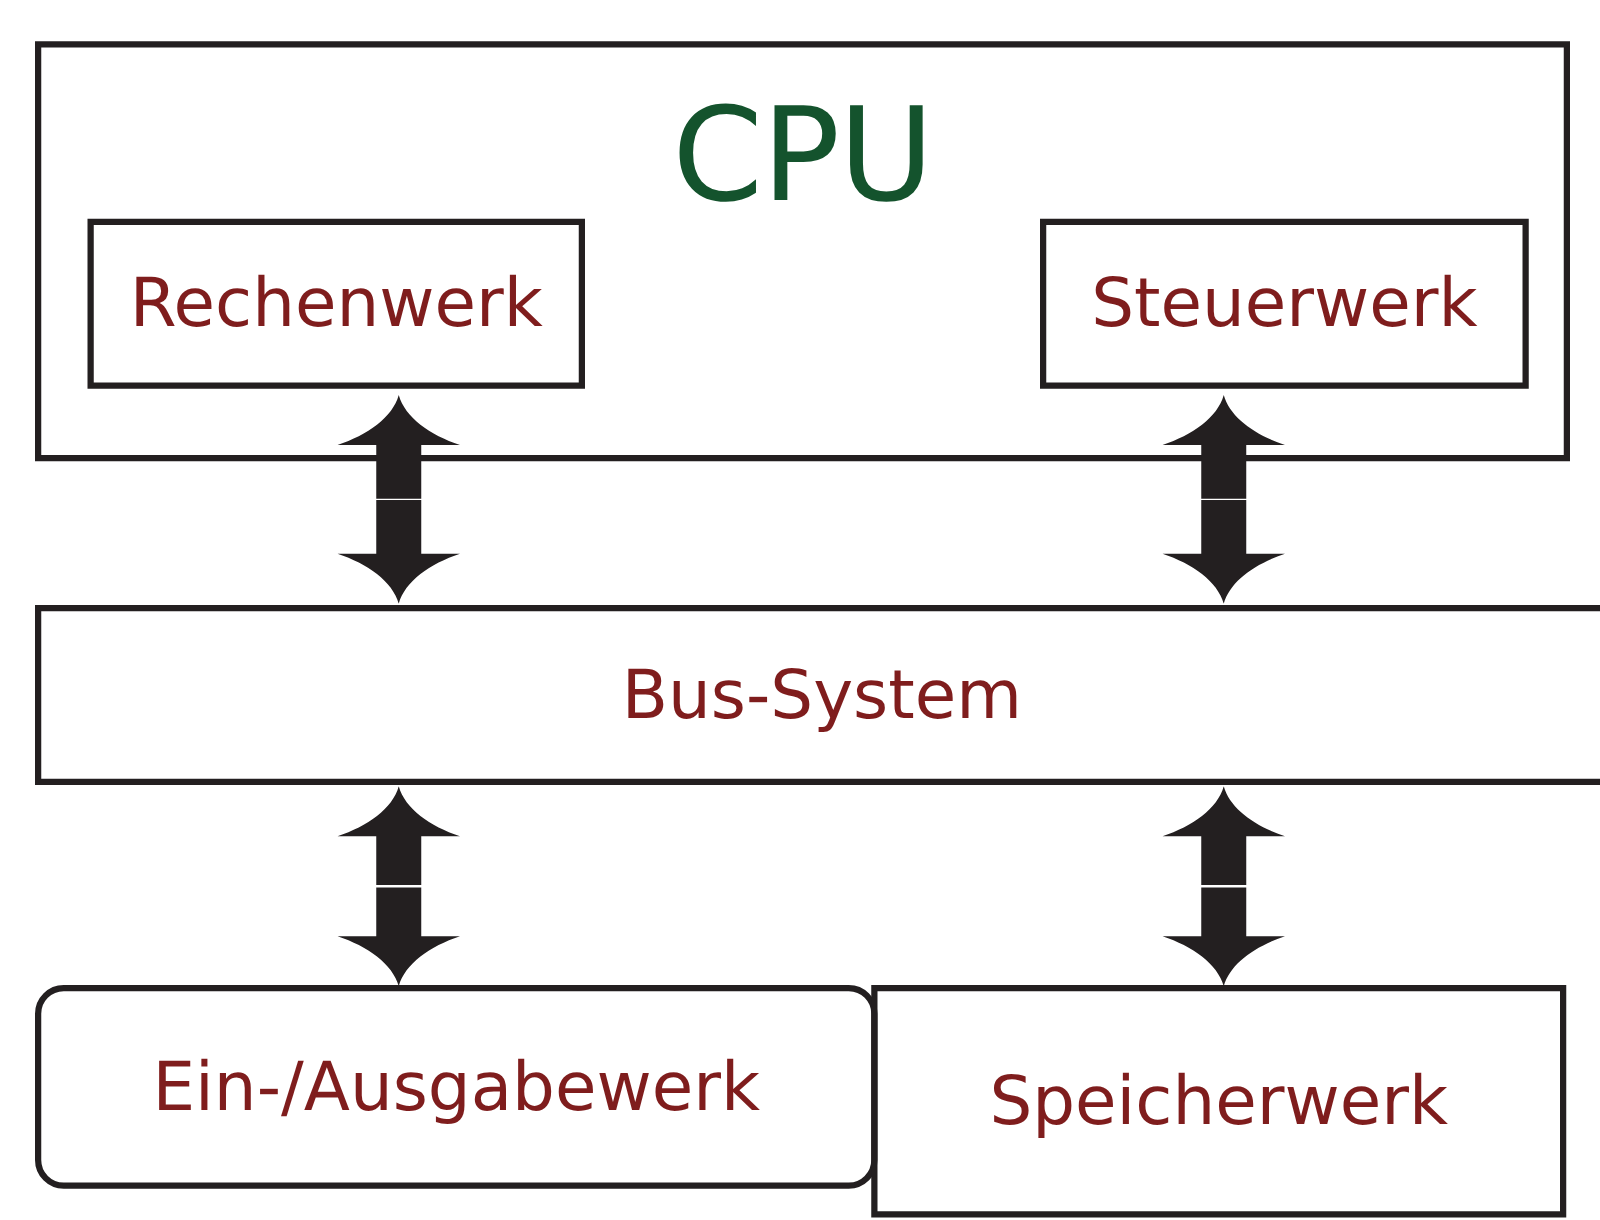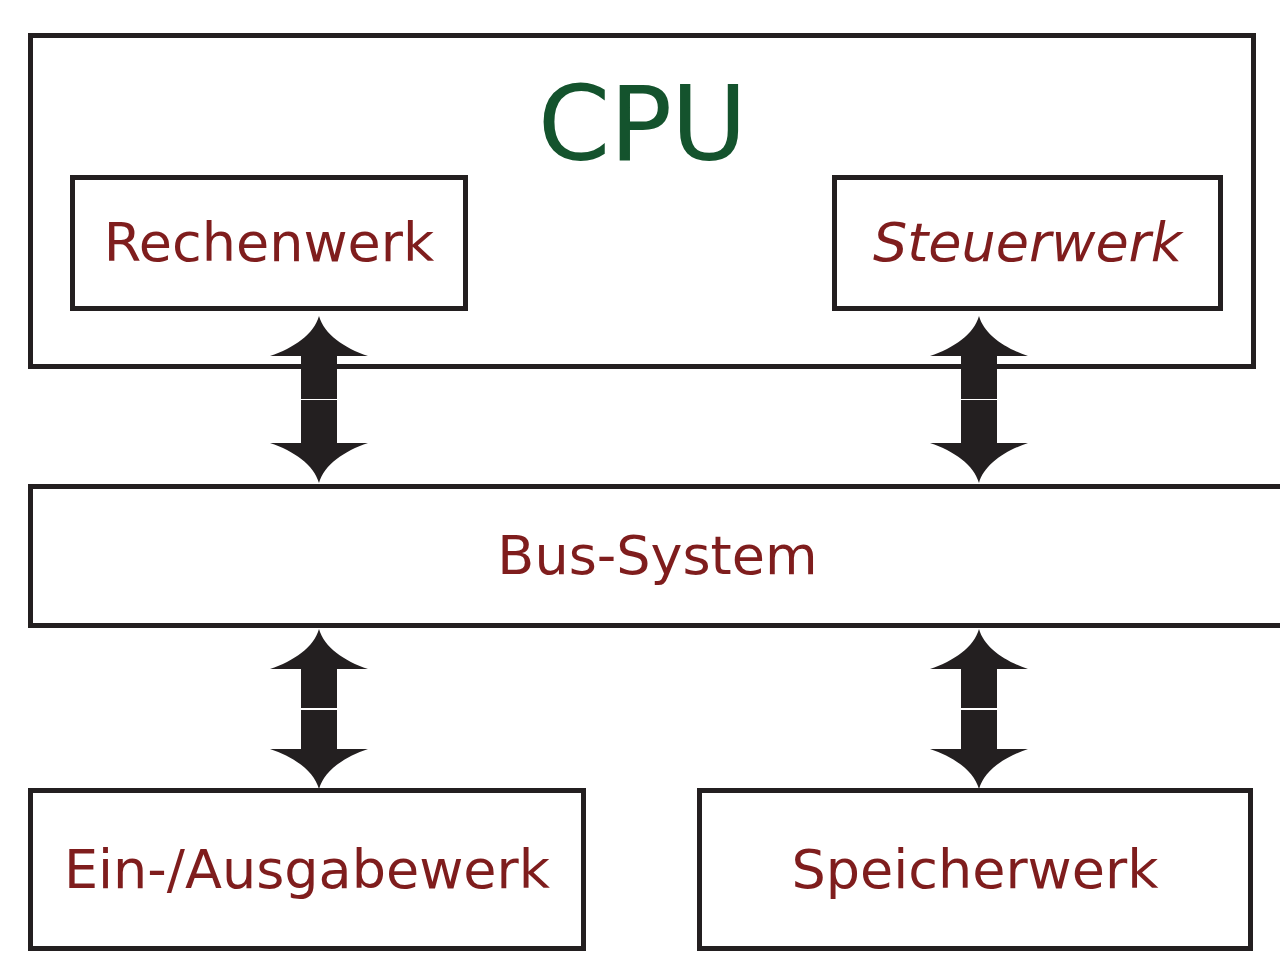--- a/index.html
+++ b/index.html
@@ -67,7 +67,6 @@
     top: 175px;
     width: 391px;
     height: 136px;
-    font-style: italic;
   }
   #steuerwerk-box .box-label { font-size: 54px; }
 

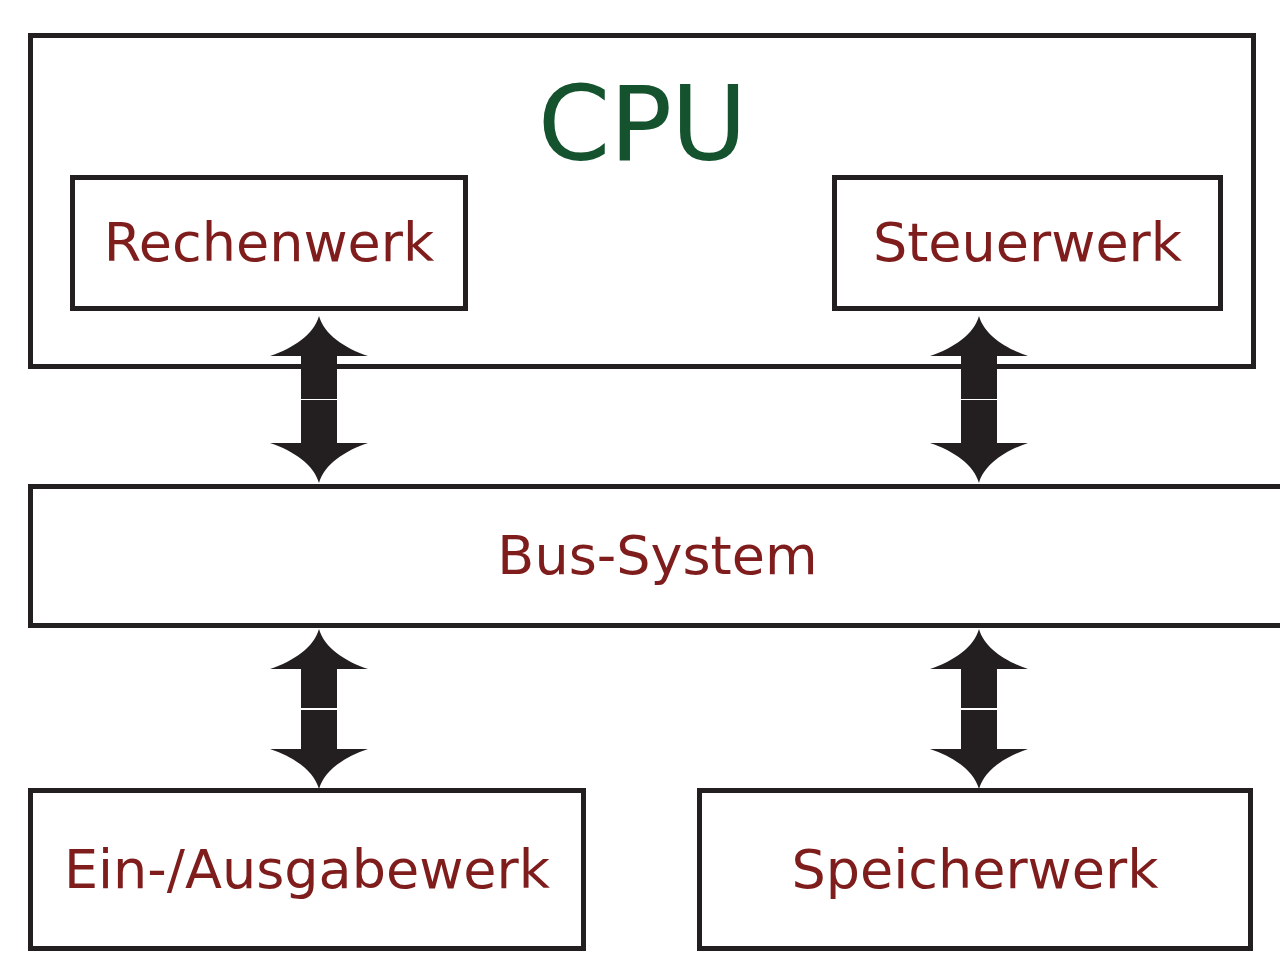--- a/index.html
+++ b/index.html
@@ -83,8 +83,9 @@
   #io-box {
     left: 28px;
     top: 788px;
-    width: 558px;
+    width: 674px;
     height: 163px;
+    border-radius: 23px;
   }
   #io-box .box-label { font-size: 54px; }
 

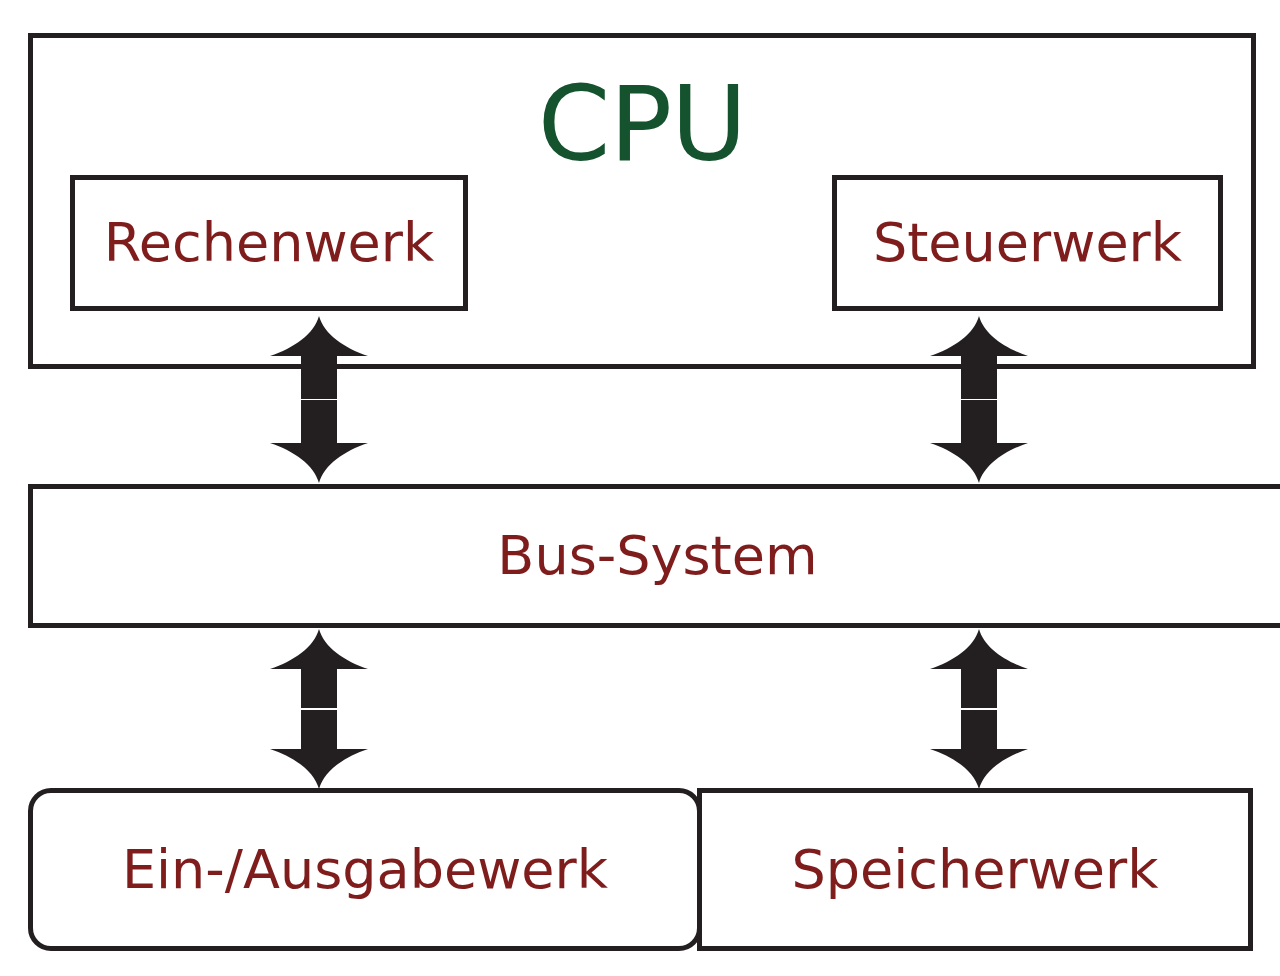--- a/index.html
+++ b/index.html
@@ -93,7 +93,7 @@
     left: 697px;
     top: 788px;
     width: 556px;
-    height: 163px;
+    height: 186px;
   }
   #memory-box .box-label { font-size: 54px; }
 

